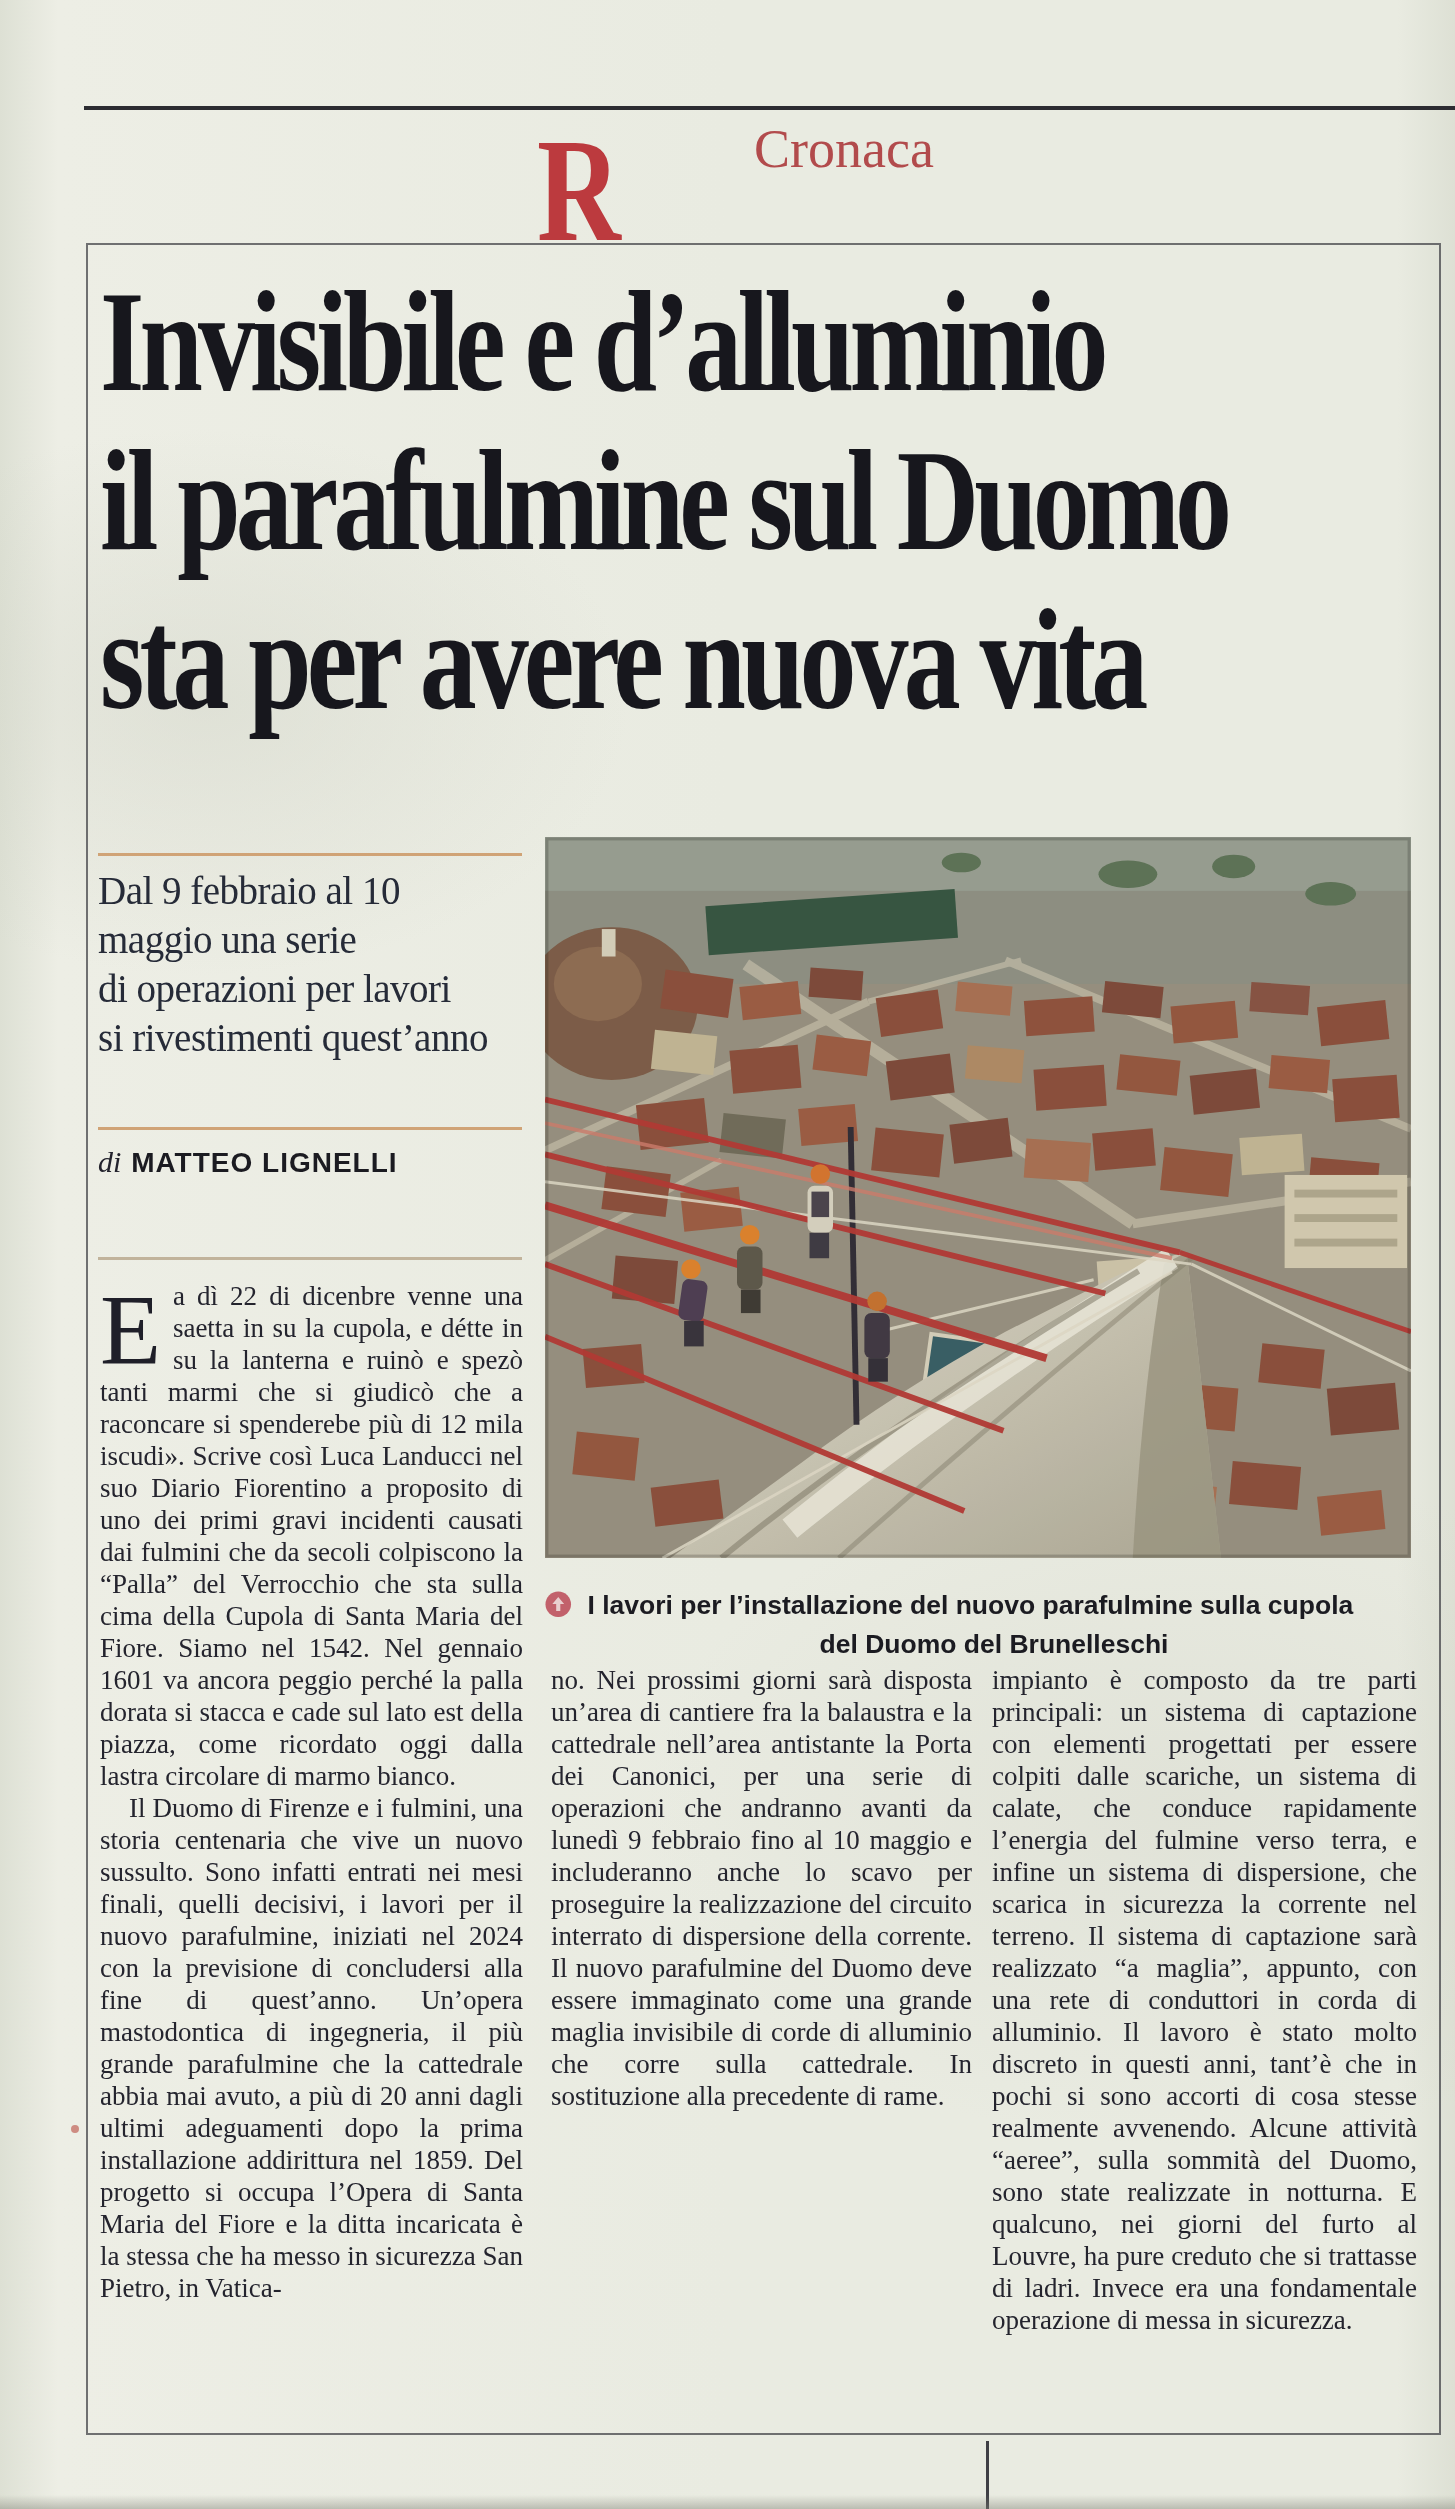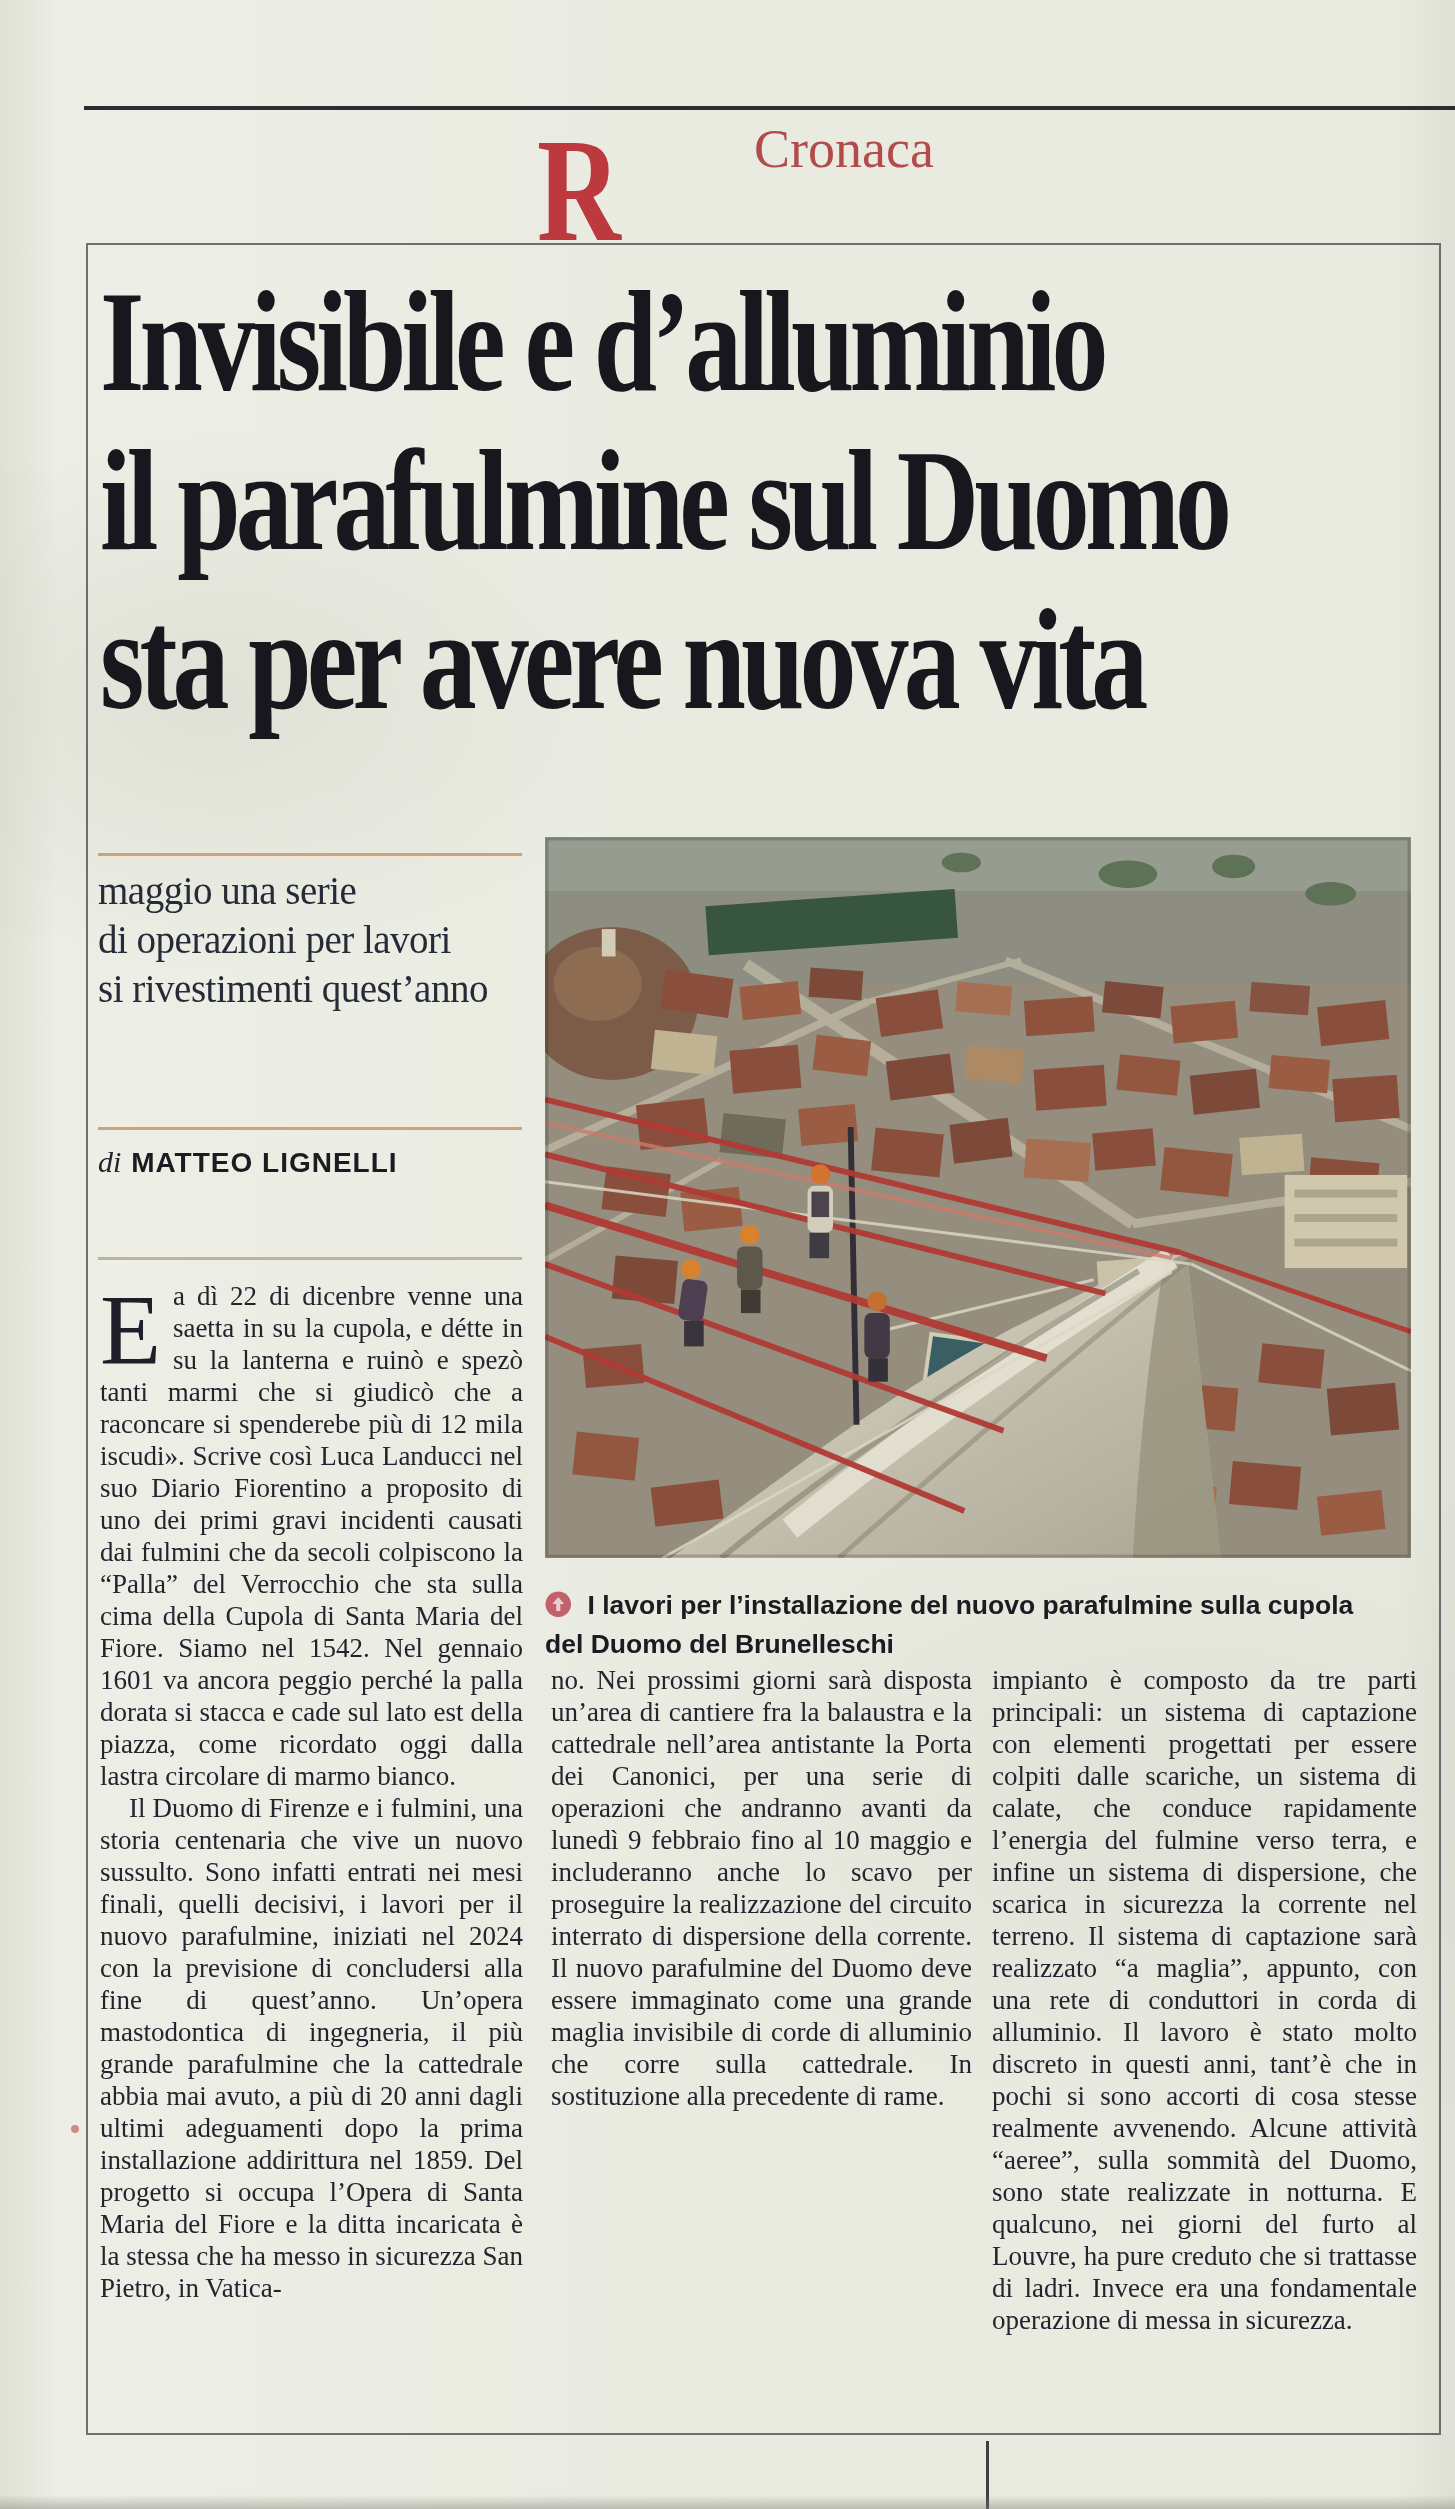--- a/index.html
+++ b/index.html
@@ -62,6 +62,7 @@
 
   <div class="rule" id="rule1"></div>
   <div class="standfirst">
+    <div>Dal 9 febbraio al 10</div>
     <div>maggio una serie</div>
     <div>di operazioni per lavori</div>
     <div>si rivestimenti quest’anno</div>

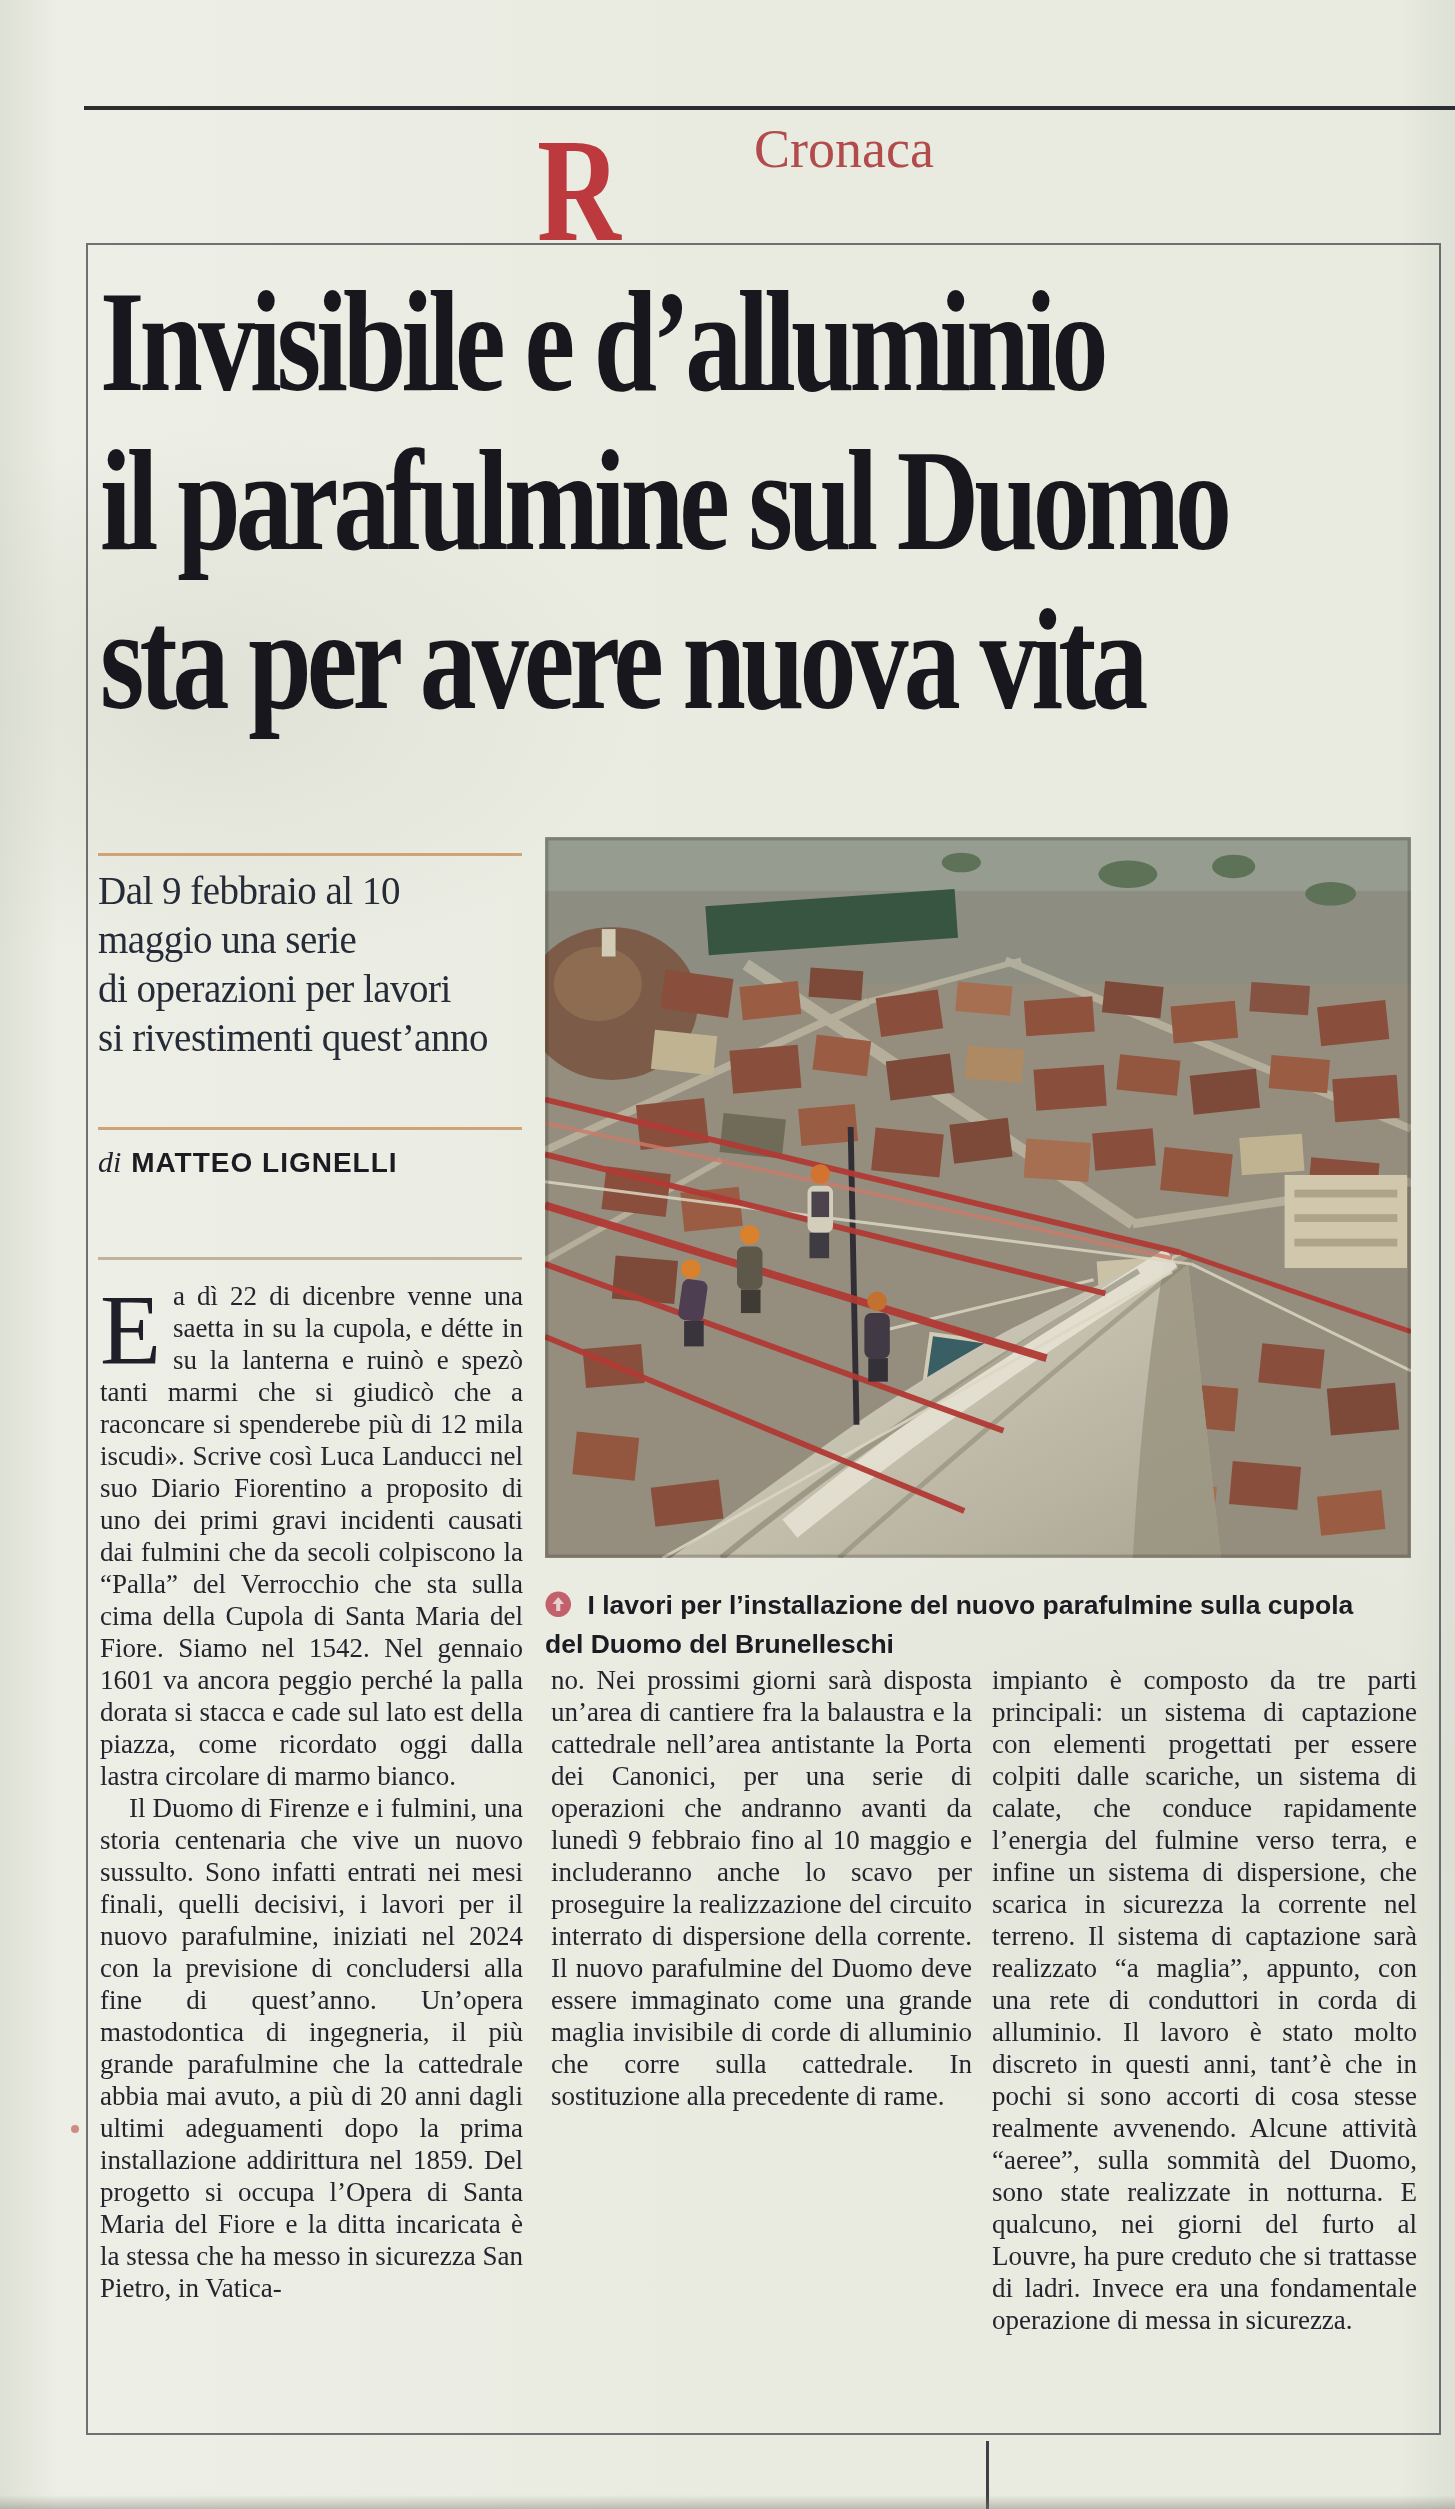--- a/index.html
+++ b/index.html
@@ -29,7 +29,7 @@
   .caption{position:absolute;left:545px;top:1588px;width:898px;font:700 26.5px/35px "Liberation Sans", sans-serif;color:#1b1b21;}
   .caption-l1{white-space:nowrap;display:flex;align-items:flex-start;gap:16px;}
   .caption-l1 .cap-icon{flex:0 0 auto;margin-top:2.9px;}
-  .caption-l2{white-space:nowrap;margin-top:1px;}
+  .caption-l2{white-space:nowrap;margin-top:1px;text-align:center;}
   .bodycol{position:absolute;top:1664px;width:421px;height:751px;overflow:hidden;text-align:justify;
     font:400 27px/32px "Liberation Serif", serif;color:#24242e;}
   #col1{left:100px;top:1280px;width:423px;height:1147px;}

